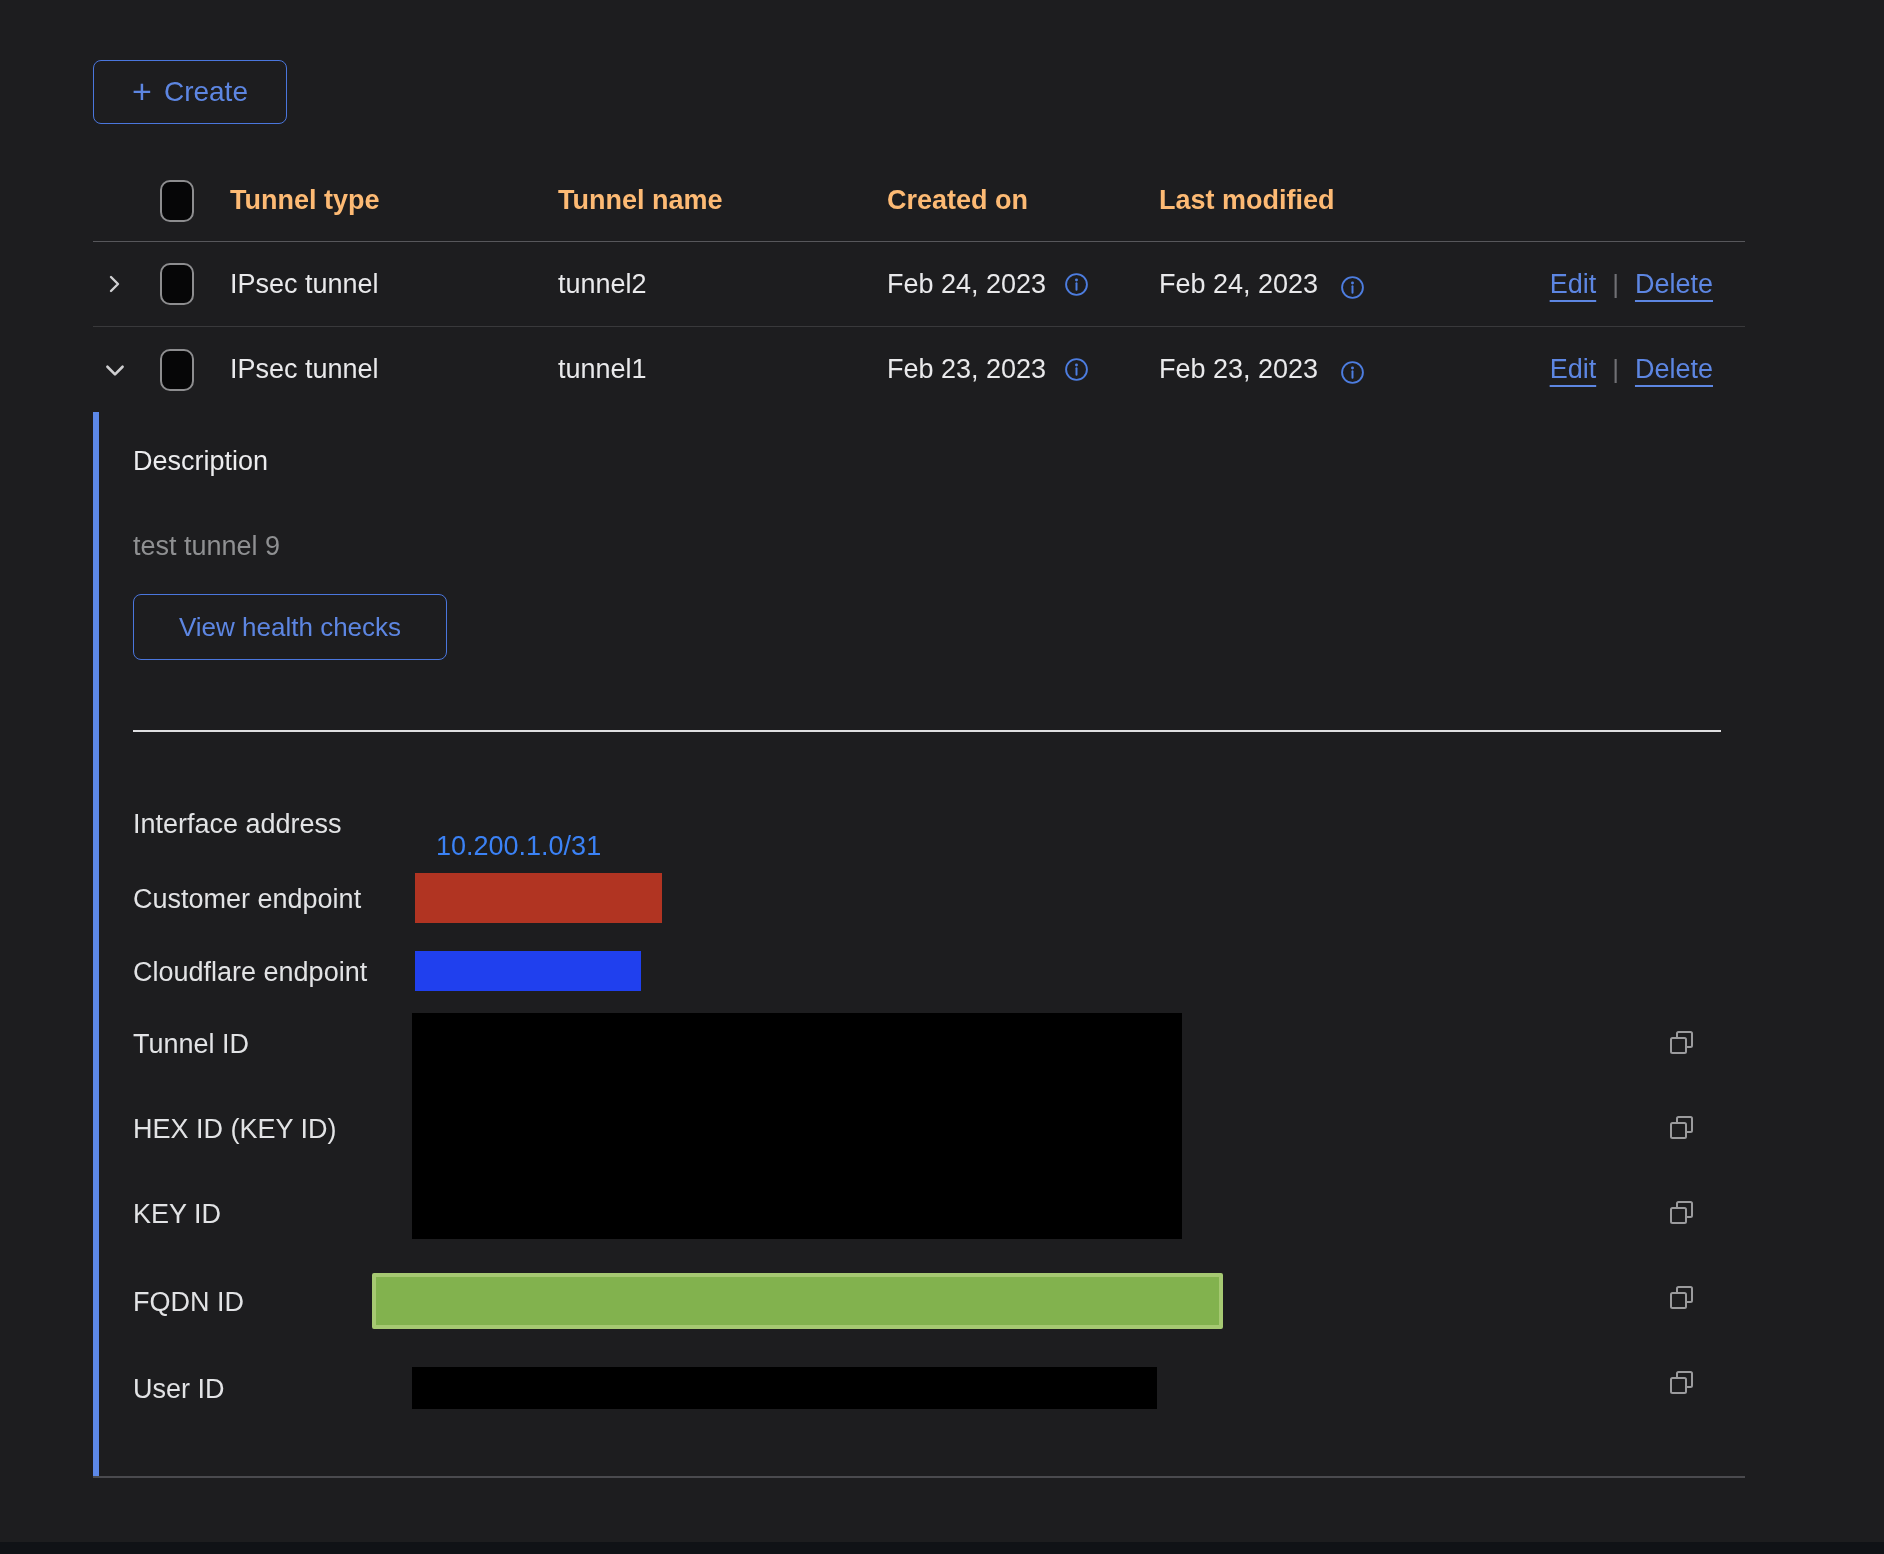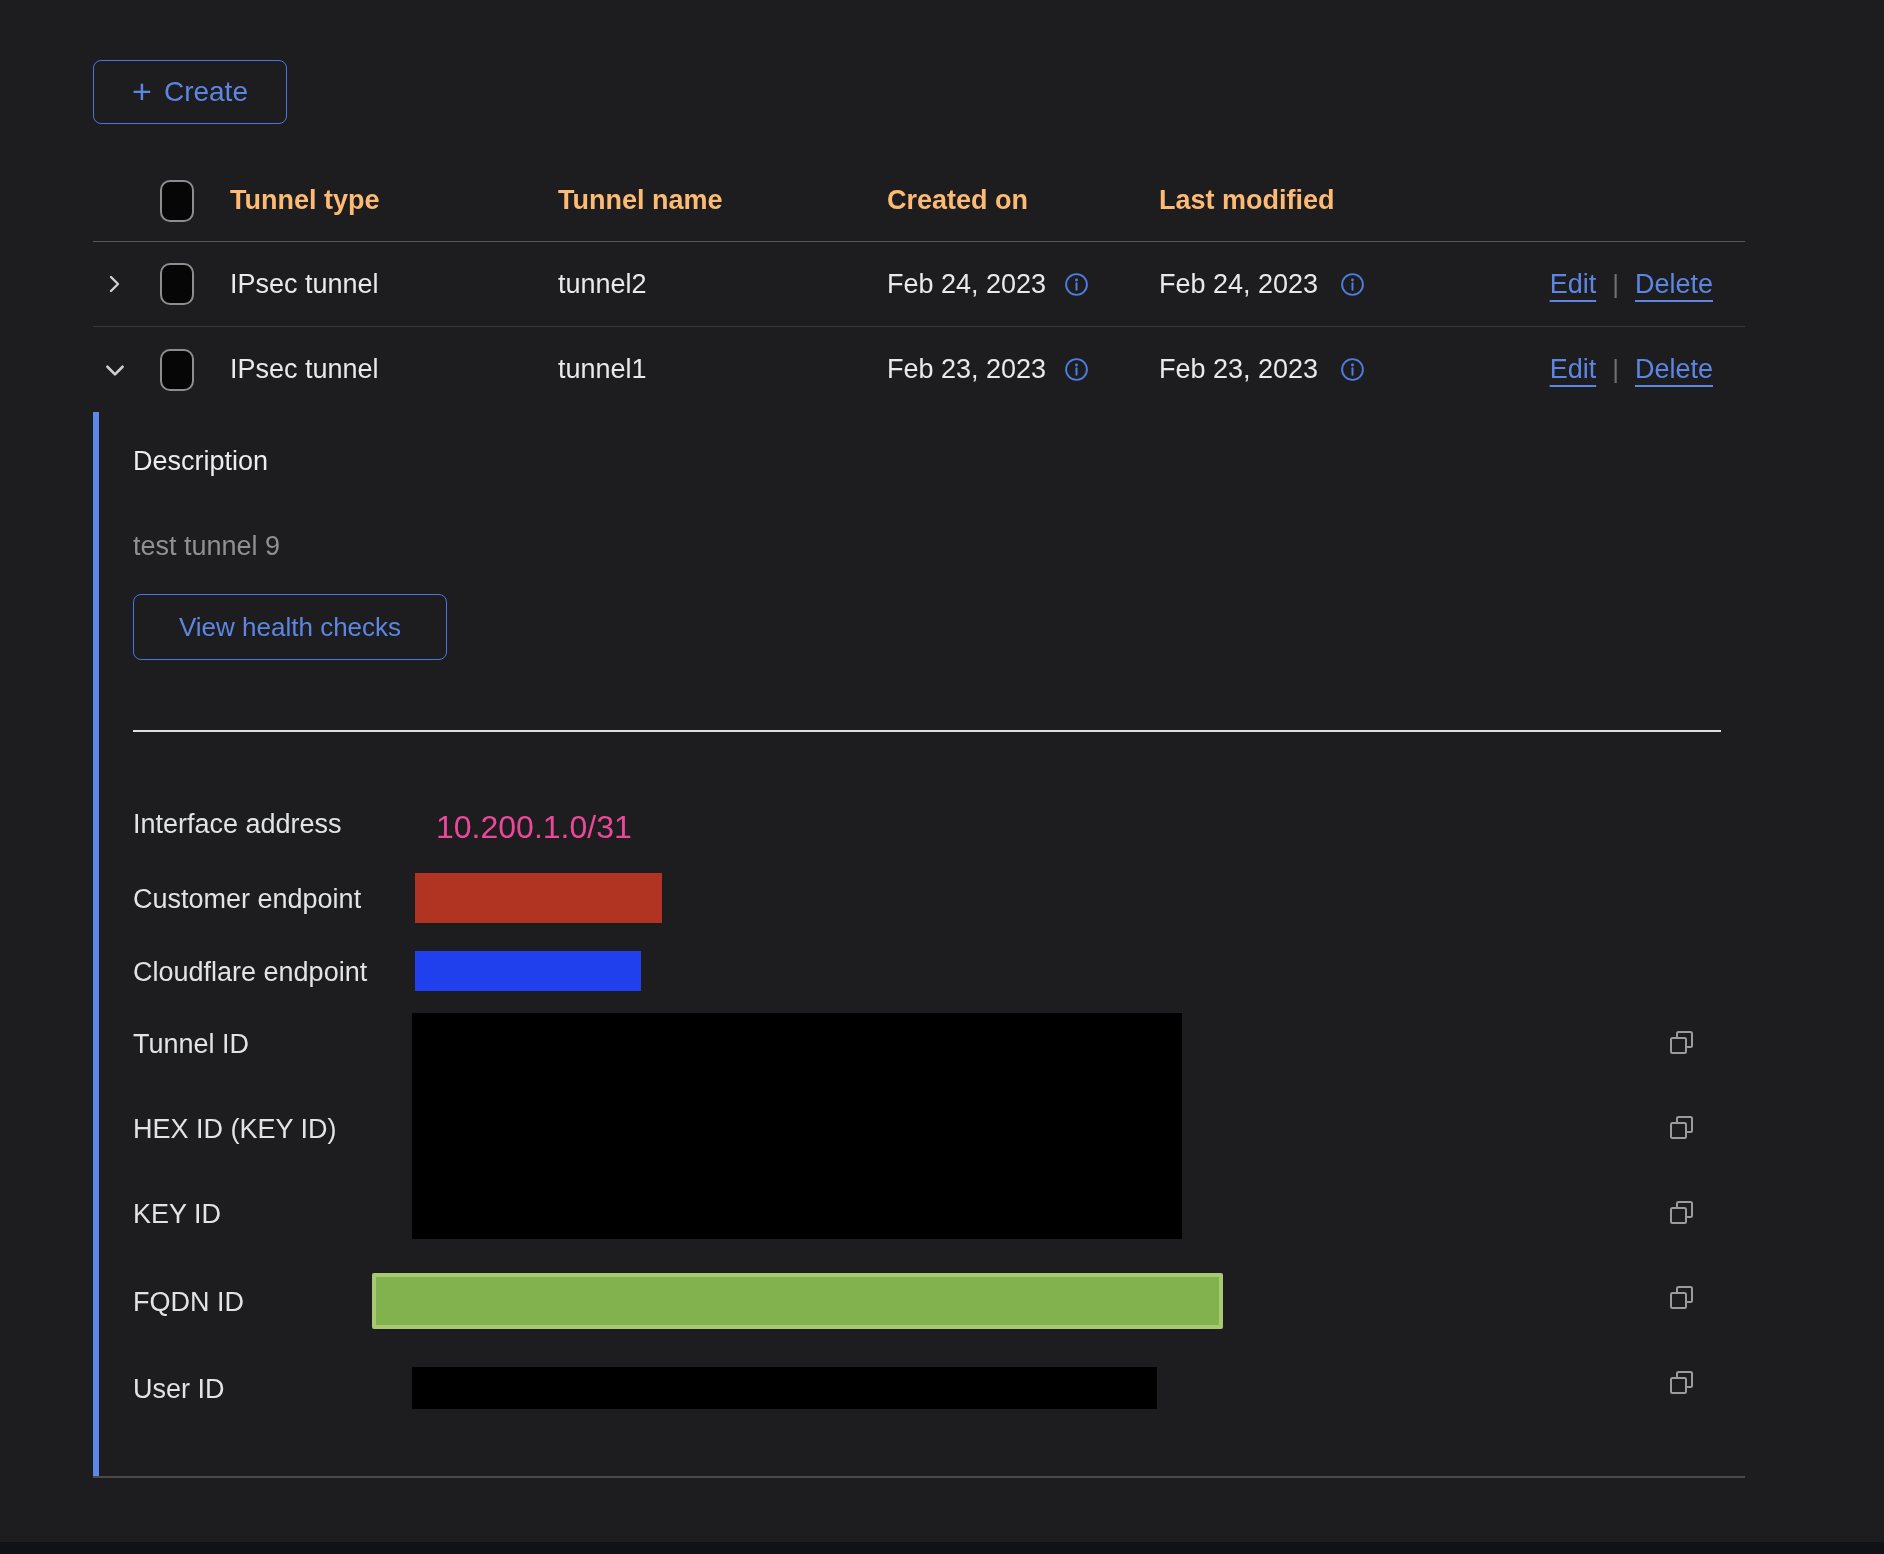--- a/index.html
+++ b/index.html
@@ -29,7 +29,7 @@
   .col-type    { width:328px; }
   .col-name    { width:329px; }
   .col-created { width:272px; display:flex; align-items:center; gap:18px; }
-  .col-modified{ width:280px; display:flex; align-items:center; gap:22px; }
+  .col-modified{ width:280px; display:flex; align-items:flex-end; gap:22px; }
   .col-actions { flex:1; display:flex; align-items:flex-end; justify-content:flex-end; gap:16px; padding-right:32px; }
   .hcell { font-size:27px; font-weight:700; color:#fdba74; }
   .cell  { font-size:27px; color:#e9e9eb; }

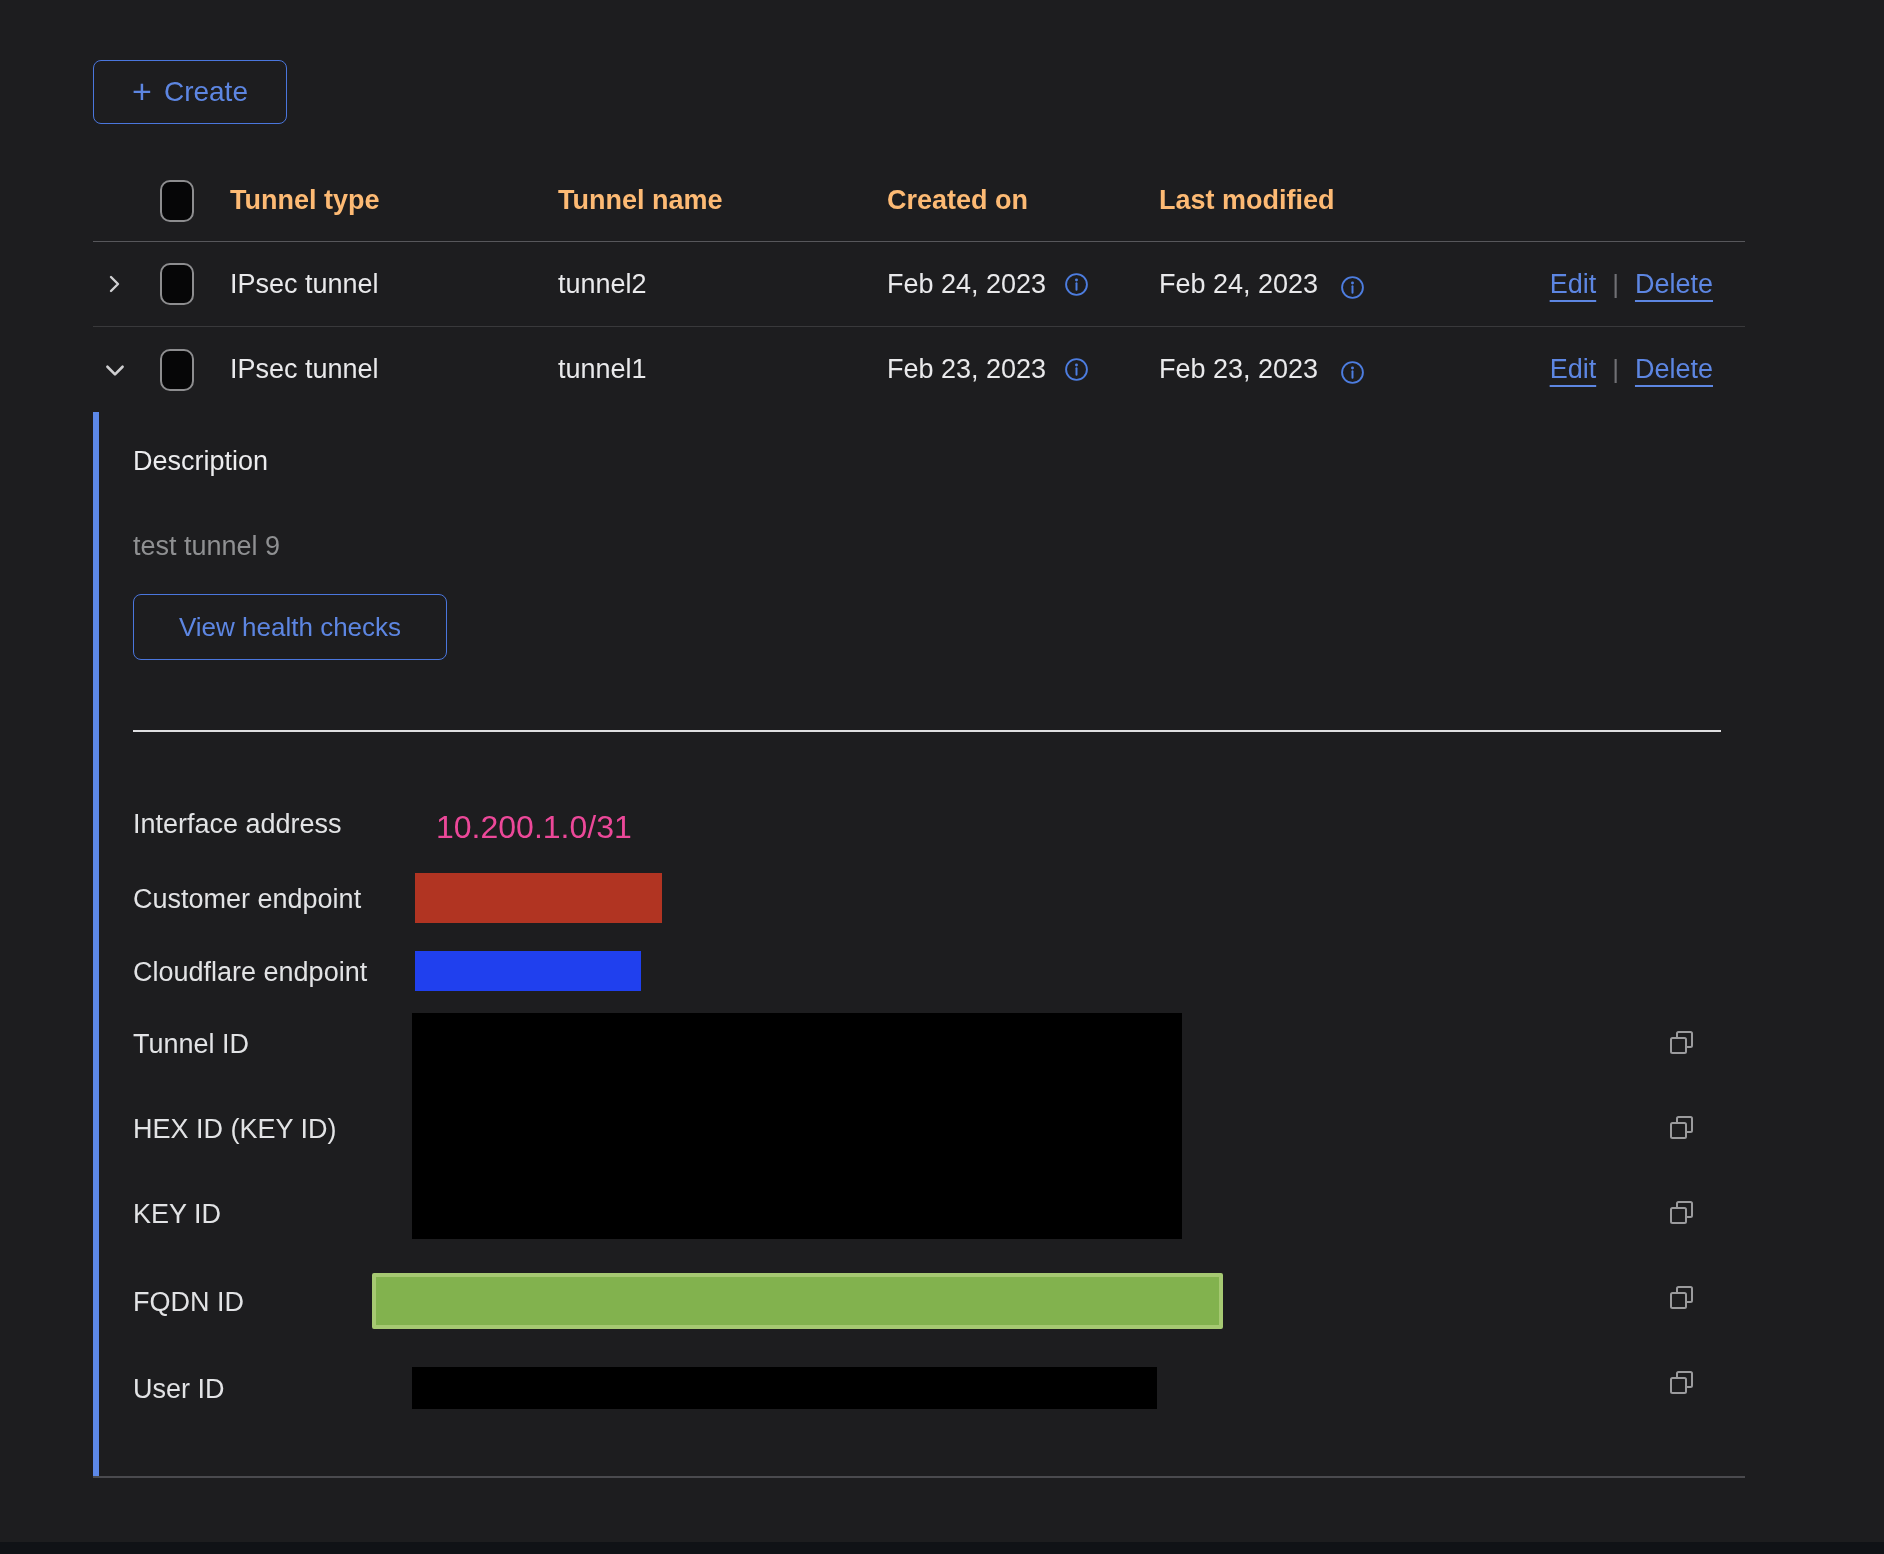--- a/index.html
+++ b/index.html
@@ -57,7 +57,7 @@
   }
   .divider { position:absolute; left:133px; top:730px; width:1588px; height:2px; background:#dfdfe1; }
   .flabel { position:absolute; left:133px; font-size:27px; color:#e2e3e5; white-space:nowrap; }
-  .fvalue { position:absolute; font-size:32px; color:#ec4899; }
+  .fvalue { position:absolute; font-size:27px; color:#3b82f6;margin-top:22px; }
   .redact { position:absolute; }
   .redact.red   { left:415px; top:873px;  width:247px; height:50px;  background:#b13422; }
   .redact.blue  { left:415px; top:951px;  width:226px; height:40px;  background:#2040ee; }

